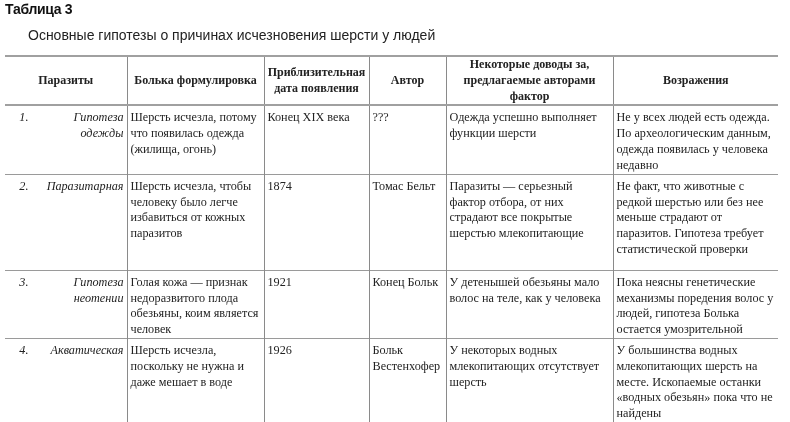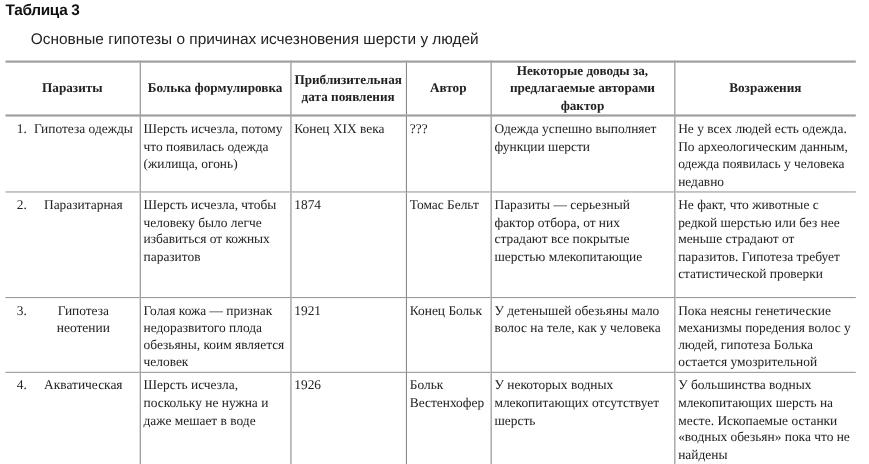--- a/index.html
+++ b/index.html
@@ -24,7 +24,7 @@
     .t th { font-weight: bold; vertical-align: middle; text-align: center; font-size: 12px; }
     .t tbody tr { border-bottom: 1.5px solid #9a9a9a; }
     .t tbody td { padding-top: 4px; text-align: left; }
-    .t td.hyp { text-align: center; padding-left: 6px; }
+    .t td.hyp { text-align: right; padding-left: 6px; font-style: italic; }
     .num { display: inline-block; width: 17px; vertical-align: top; }
     .hypname { display: inline-block; width: 95px; vertical-align: top; }
     .r1 { height: 69px; } .r2 { height: 96px; } .r3 { height: 68px; } .r4 { height: 80px; }

